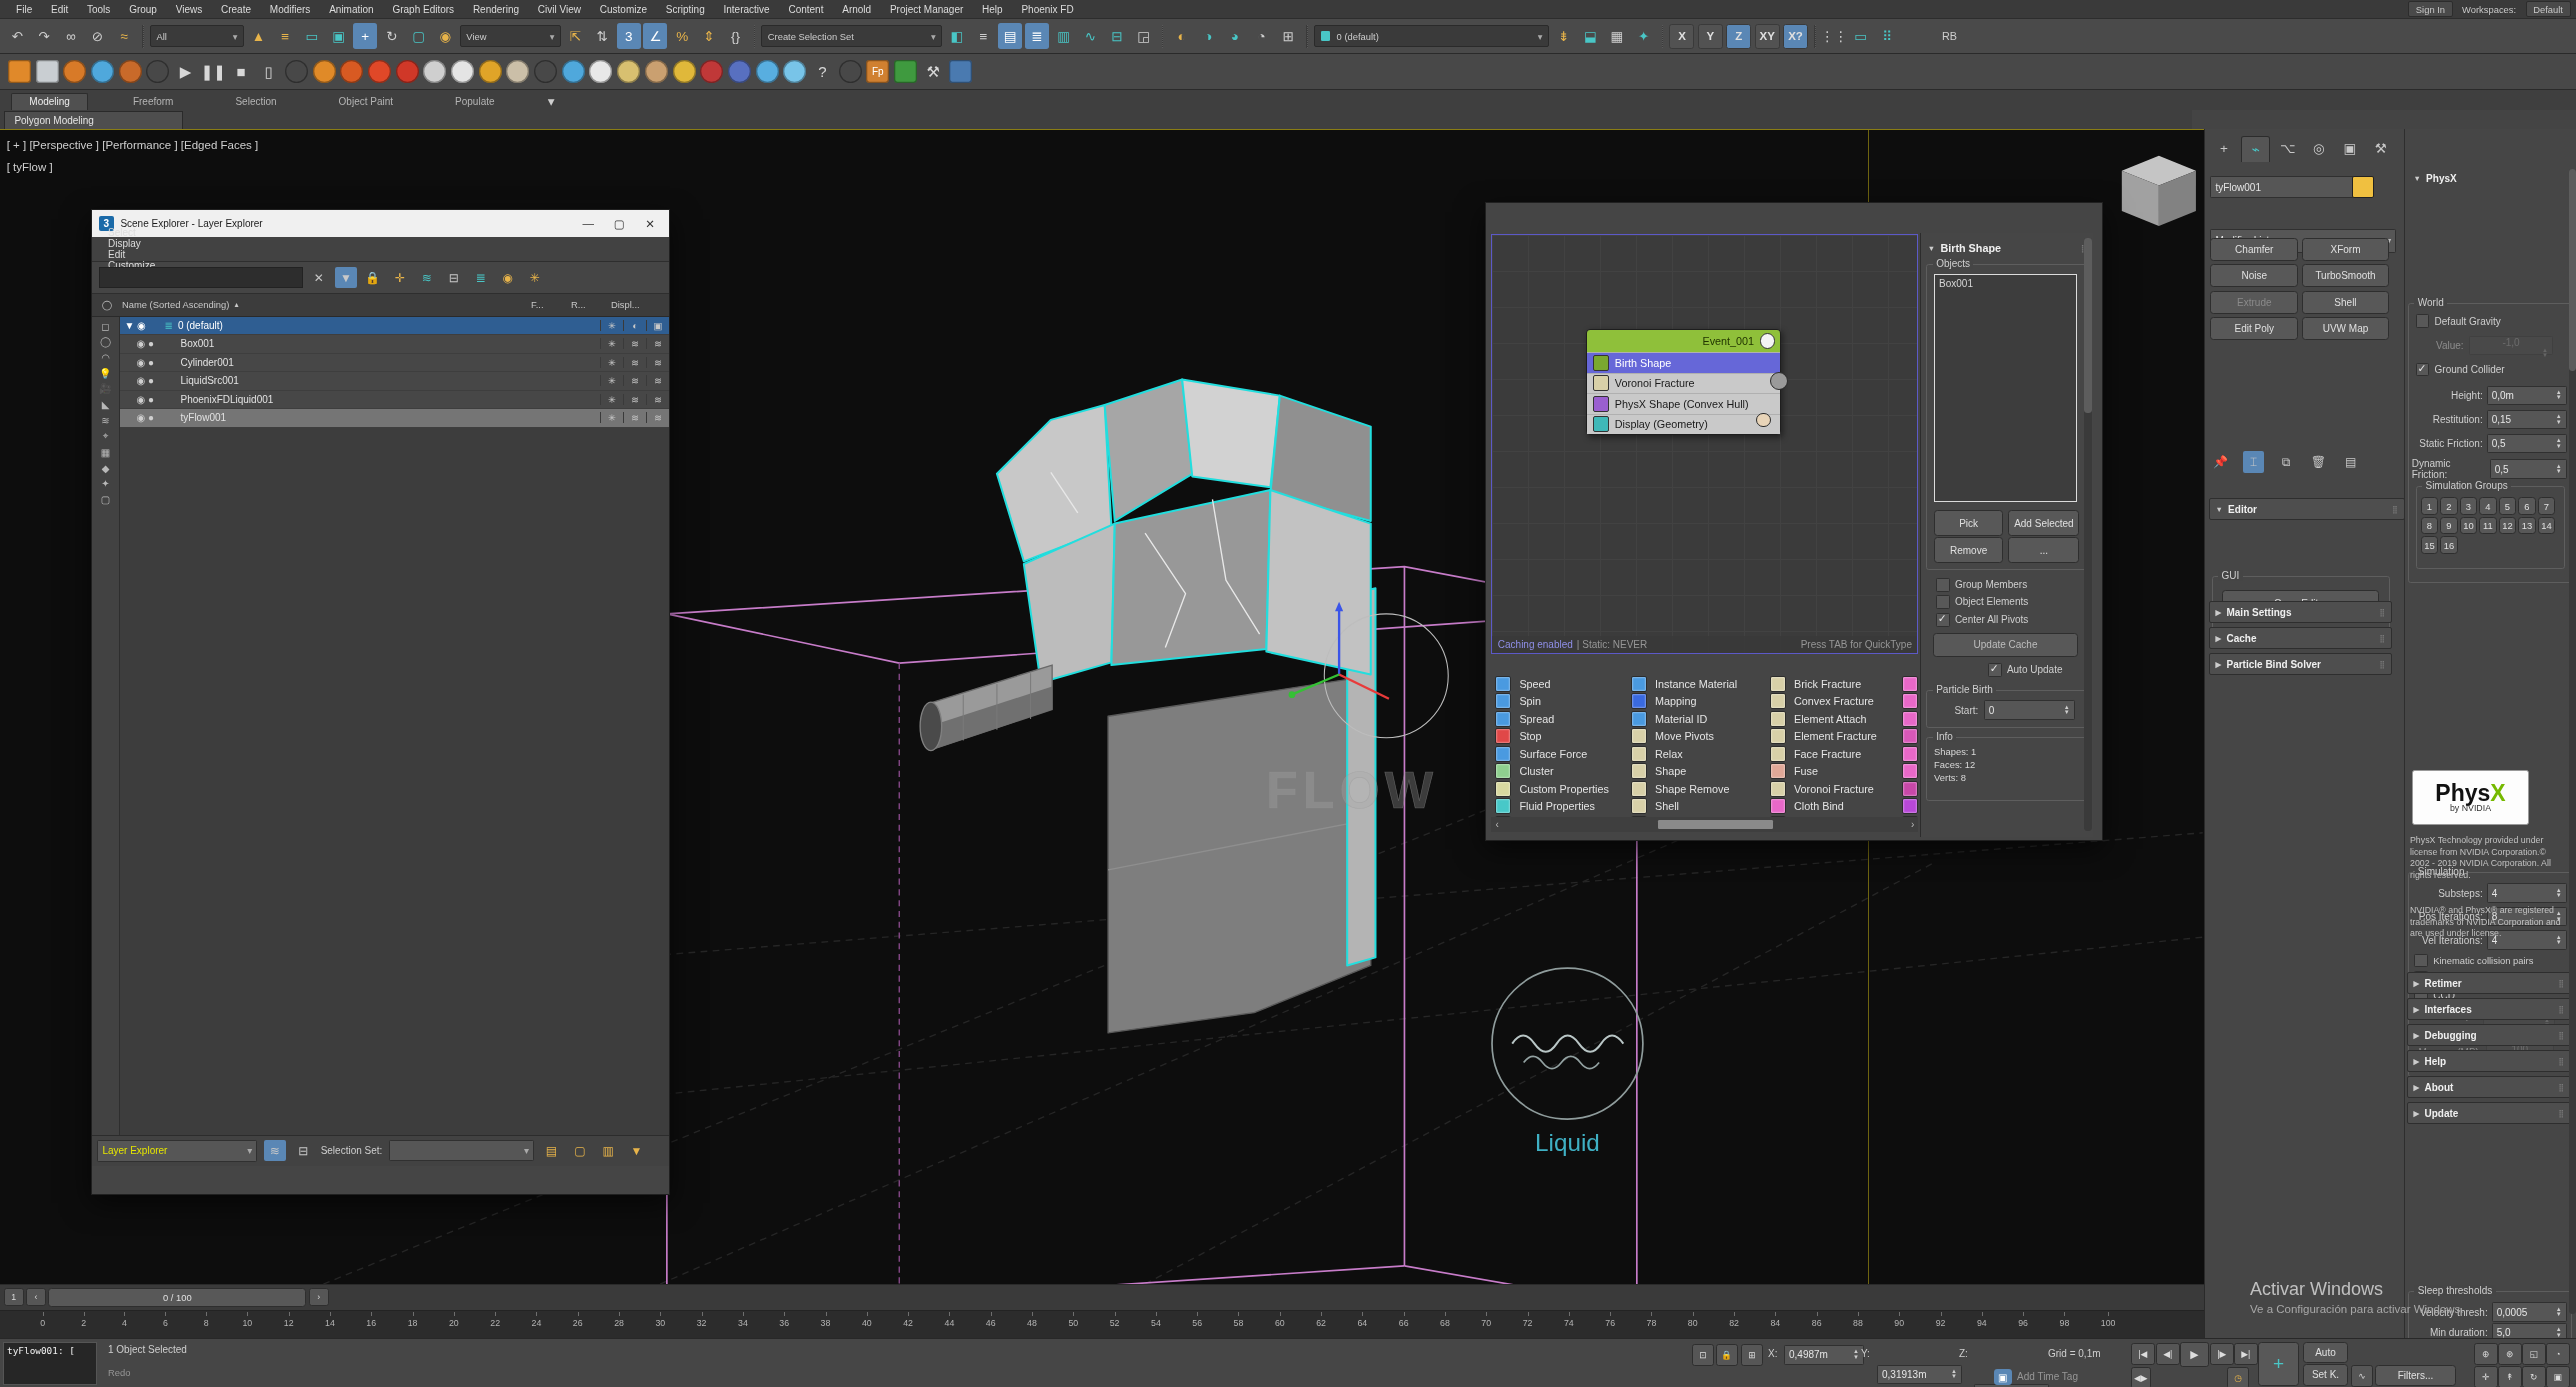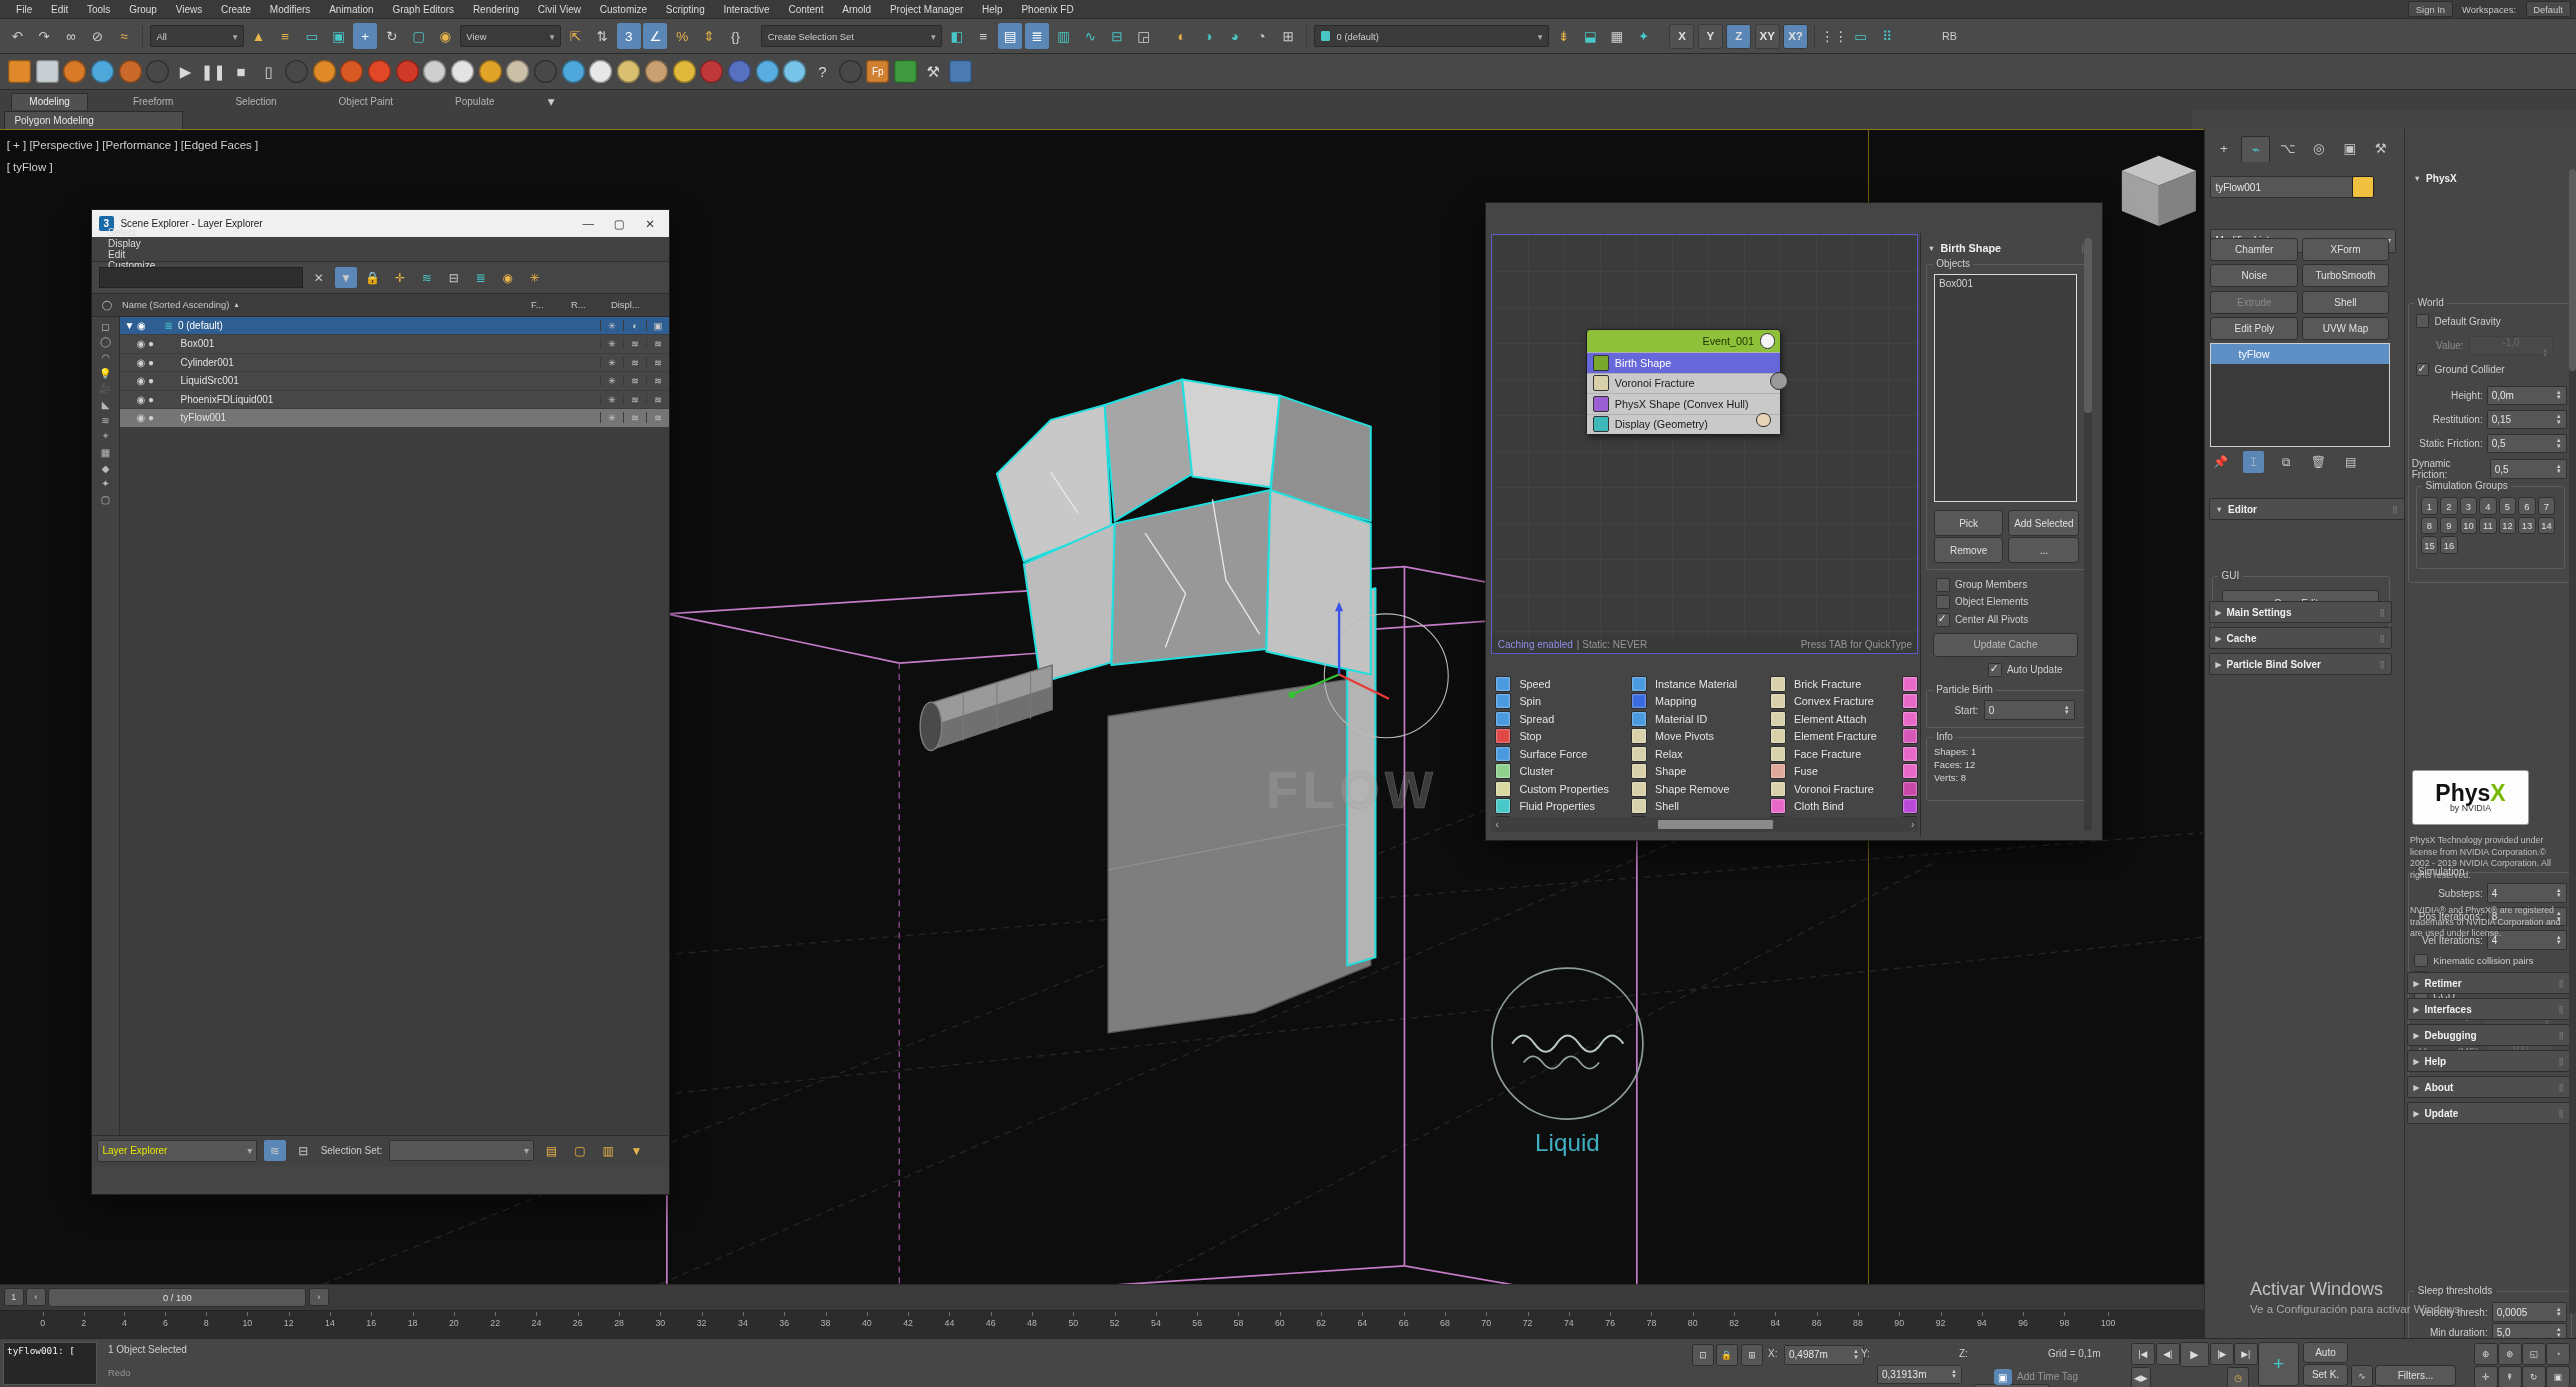--- a/index.html
+++ b/index.html
@@ -407,12 +407,6 @@
         <div class="btn" style="height:21px;">Edit Poly</div>
         <div class="btn" style="height:21px;">UVW Map</div>
       </div>
-    <div class="abs" style="left:5.4px;top:214px;width:178px;height:102px;background:#3a3a3a;border:0.7px solid #cfcfcf;">
-      <div>
-
-      <div style="height:20px;background:#5e8fc4;color:#fff;display:flex;align-items:center;padding-left:27px;font-size:10.8px;">tyFlow</div>
-        </div>
-    </div>
     <div class="abs" style="left:5.4px;top:322px;display:flex;gap:10.8px;align-items:center;">
       <span class="sicon">📌</span>
       <span class="sicon on">⌶</span>

